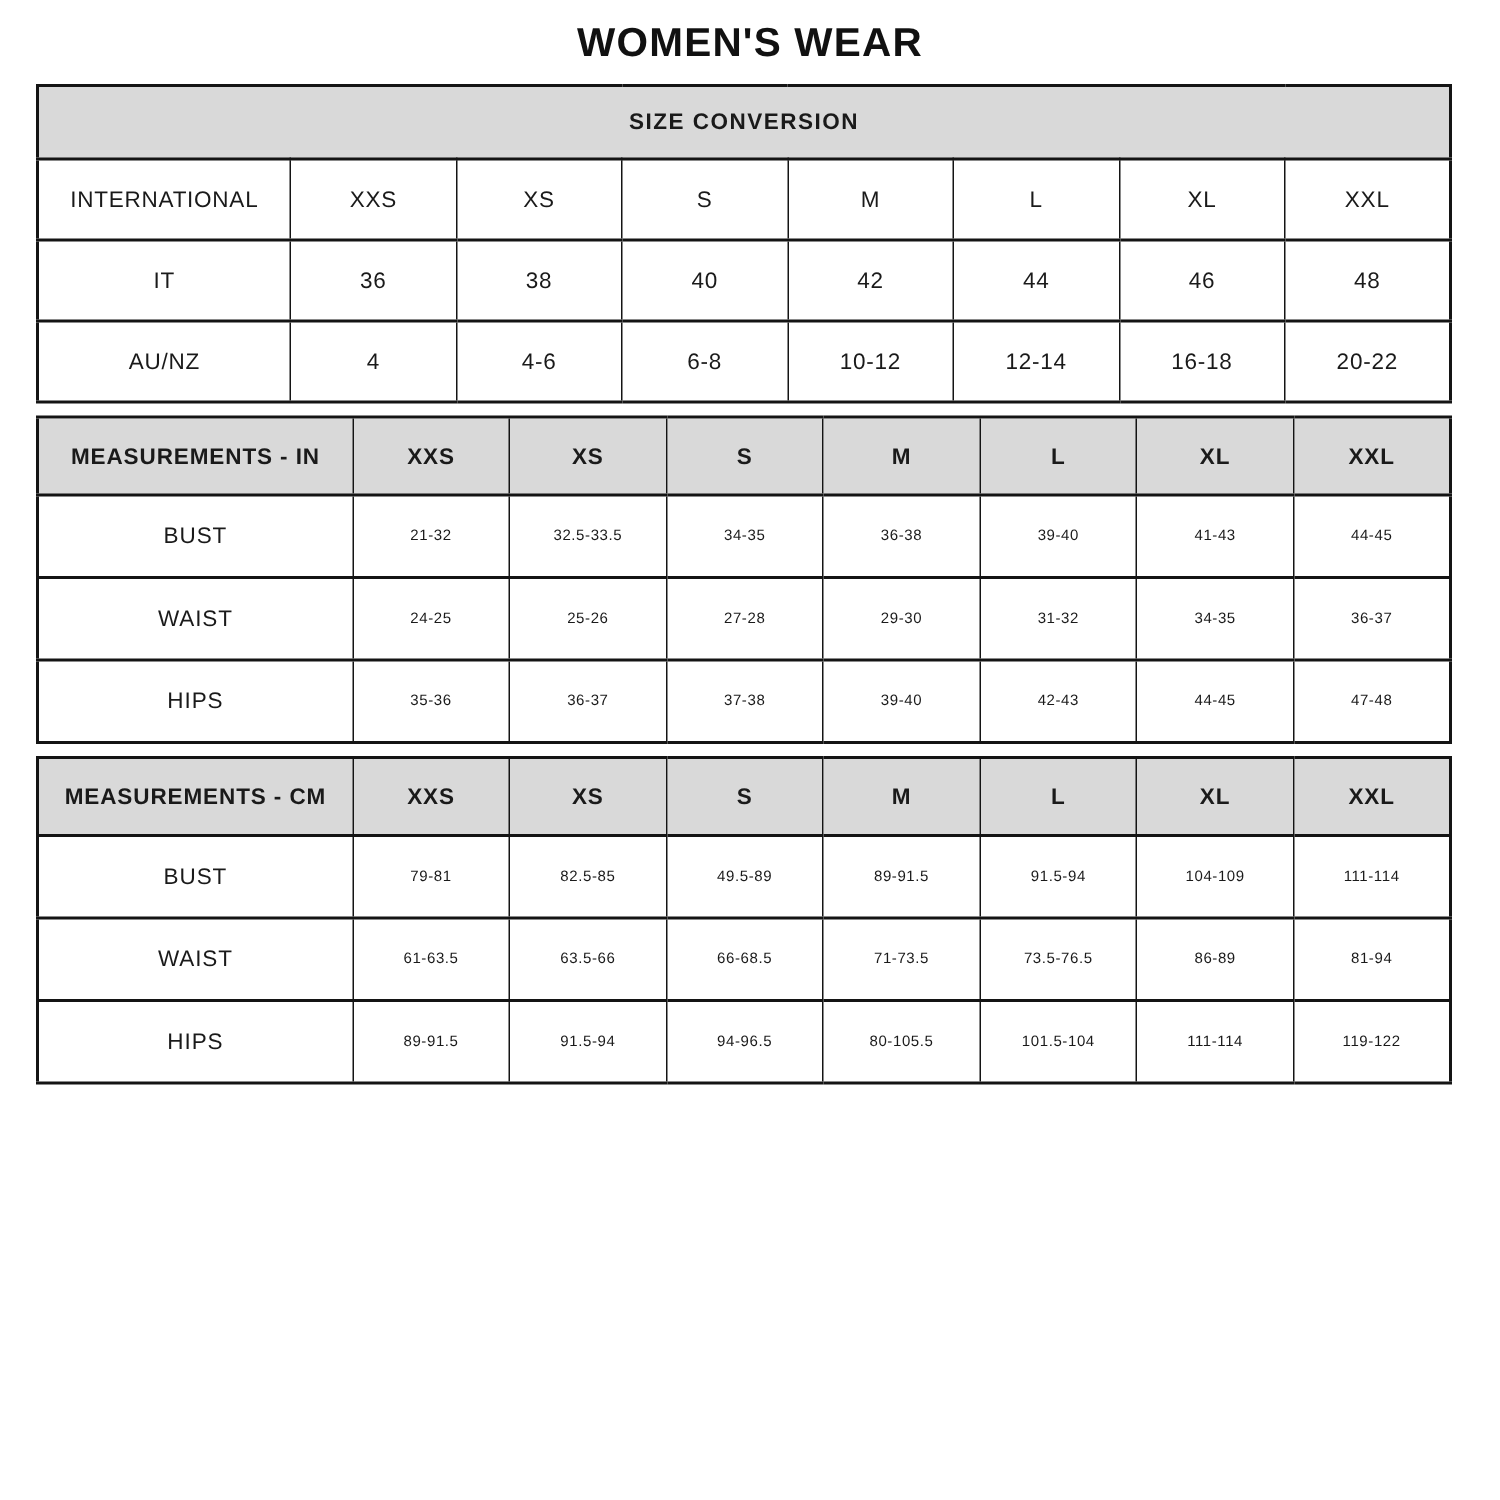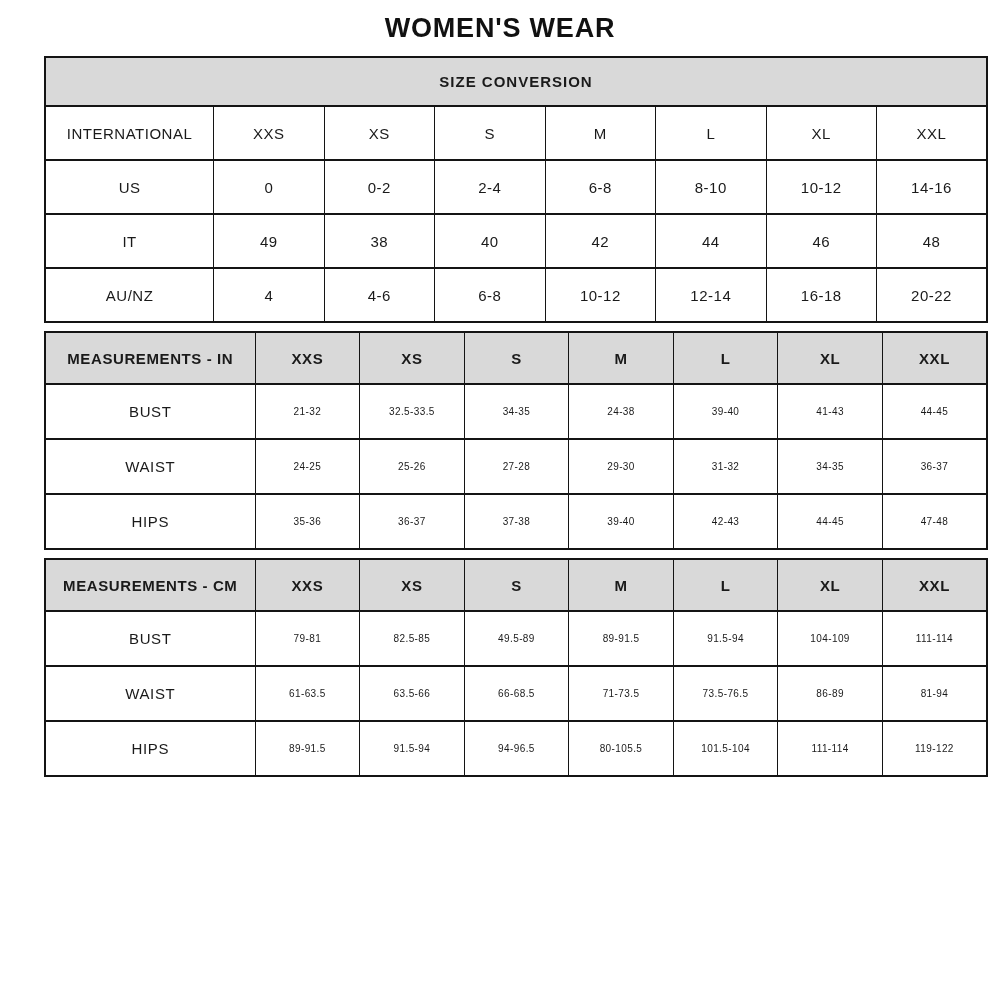--- a/index.html
+++ b/index.html
@@ -20,7 +20,7 @@
     border-collapse: collapse;
     table-layout: fixed;
     width: 942px;
-    margin-left: 44px;
+    margin-left: 24px;
     border: 2.5px solid #141414;
     padding-left: 16px;
   }

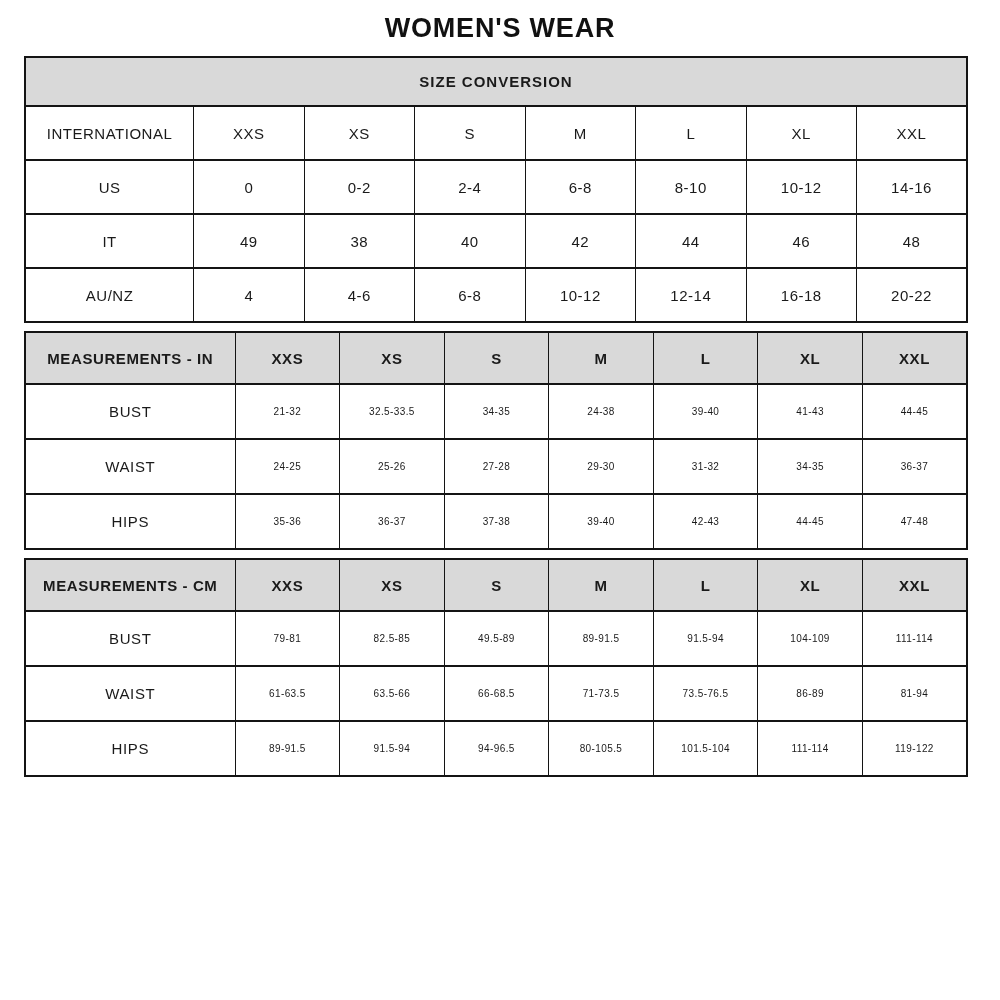--- a/index.html
+++ b/index.html
@@ -91,16 +91,6 @@
           <td class="col-head">XXL</td>
         </tr>
         <tr>
-          <td class="label-cell">US</td>
-          <td class="val-lg">0</td>
-          <td class="val-lg">0-2</td>
-          <td class="val-lg">2-4</td>
-          <td class="val-lg">6-8</td>
-          <td class="val-lg">8-10</td>
-          <td class="val-lg">10-12</td>
-          <td class="val-lg">14-16</td>
-        </tr>
-        <tr>
           <td class="label-cell">IT</td>
           <td class="val-lg">49</td>
           <td class="val-lg">38</td>

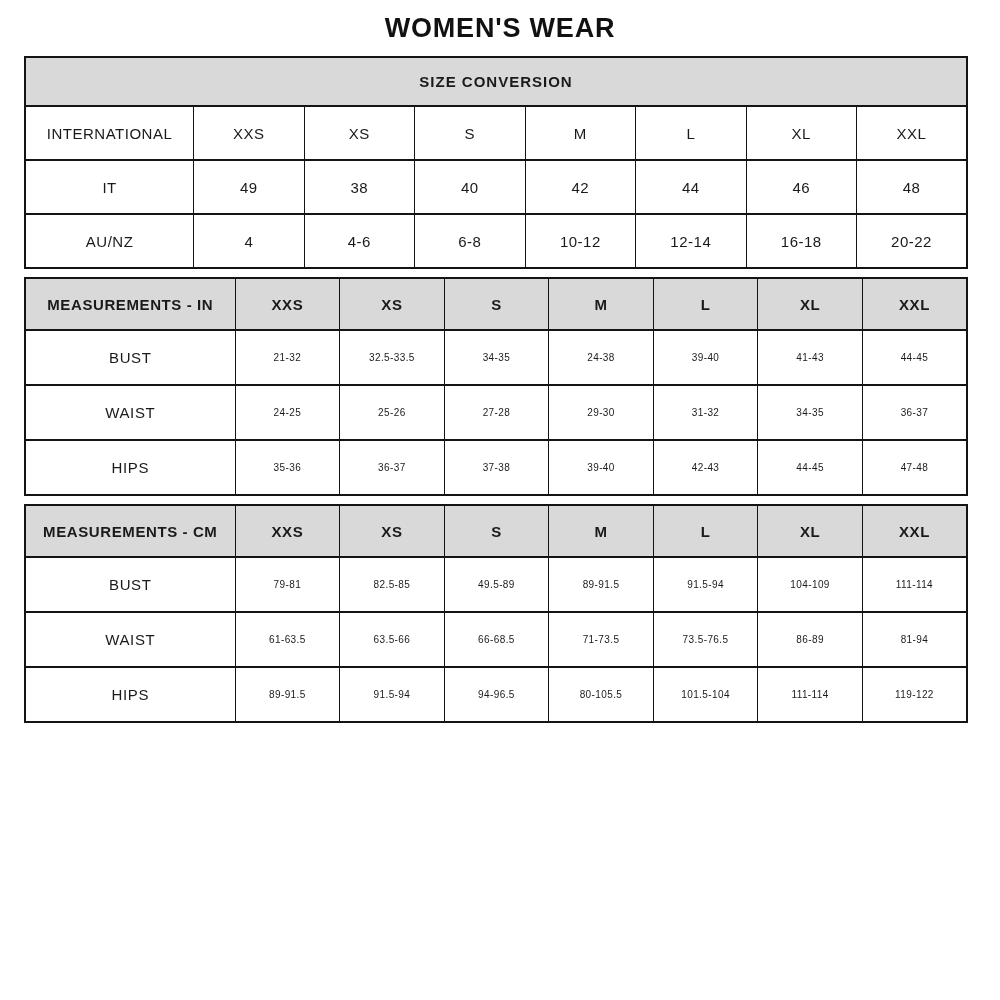--- a/index.html
+++ b/index.html
@@ -92,7 +92,7 @@
         </tr>
         <tr>
           <td class="label-cell">IT</td>
-          <td class="val-lg">49</td>
+          <td class="val-lg">36</td>
           <td class="val-lg">38</td>
           <td class="val-lg">40</td>
           <td class="val-lg">42</td>

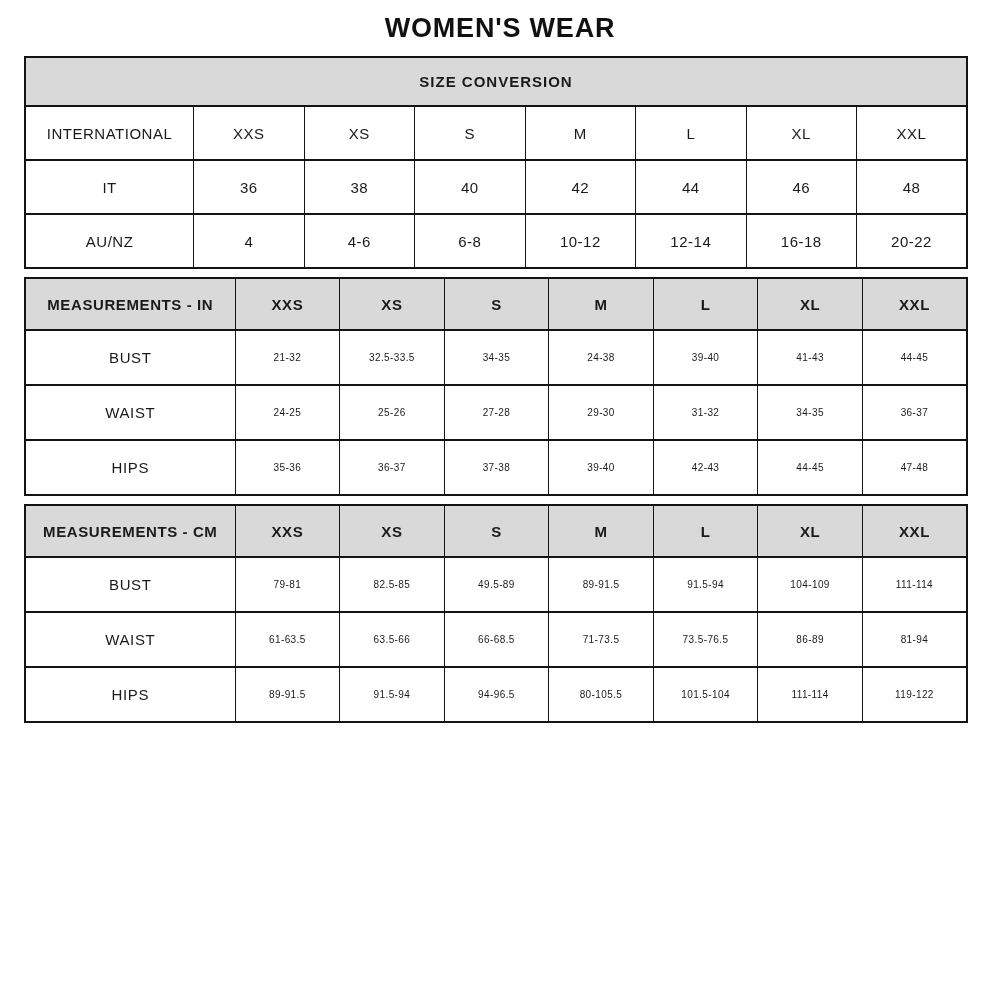--- a/index.html
+++ b/index.html
@@ -140,7 +140,7 @@
           <td class="val">21-32</td>
           <td class="val">32.5-33.5</td>
           <td class="val">34-35</td>
-          <td class="val">24-38</td>
+          <td class="val">36-38</td>
           <td class="val">39-40</td>
           <td class="val">41-43</td>
           <td class="val">44-45</td>

